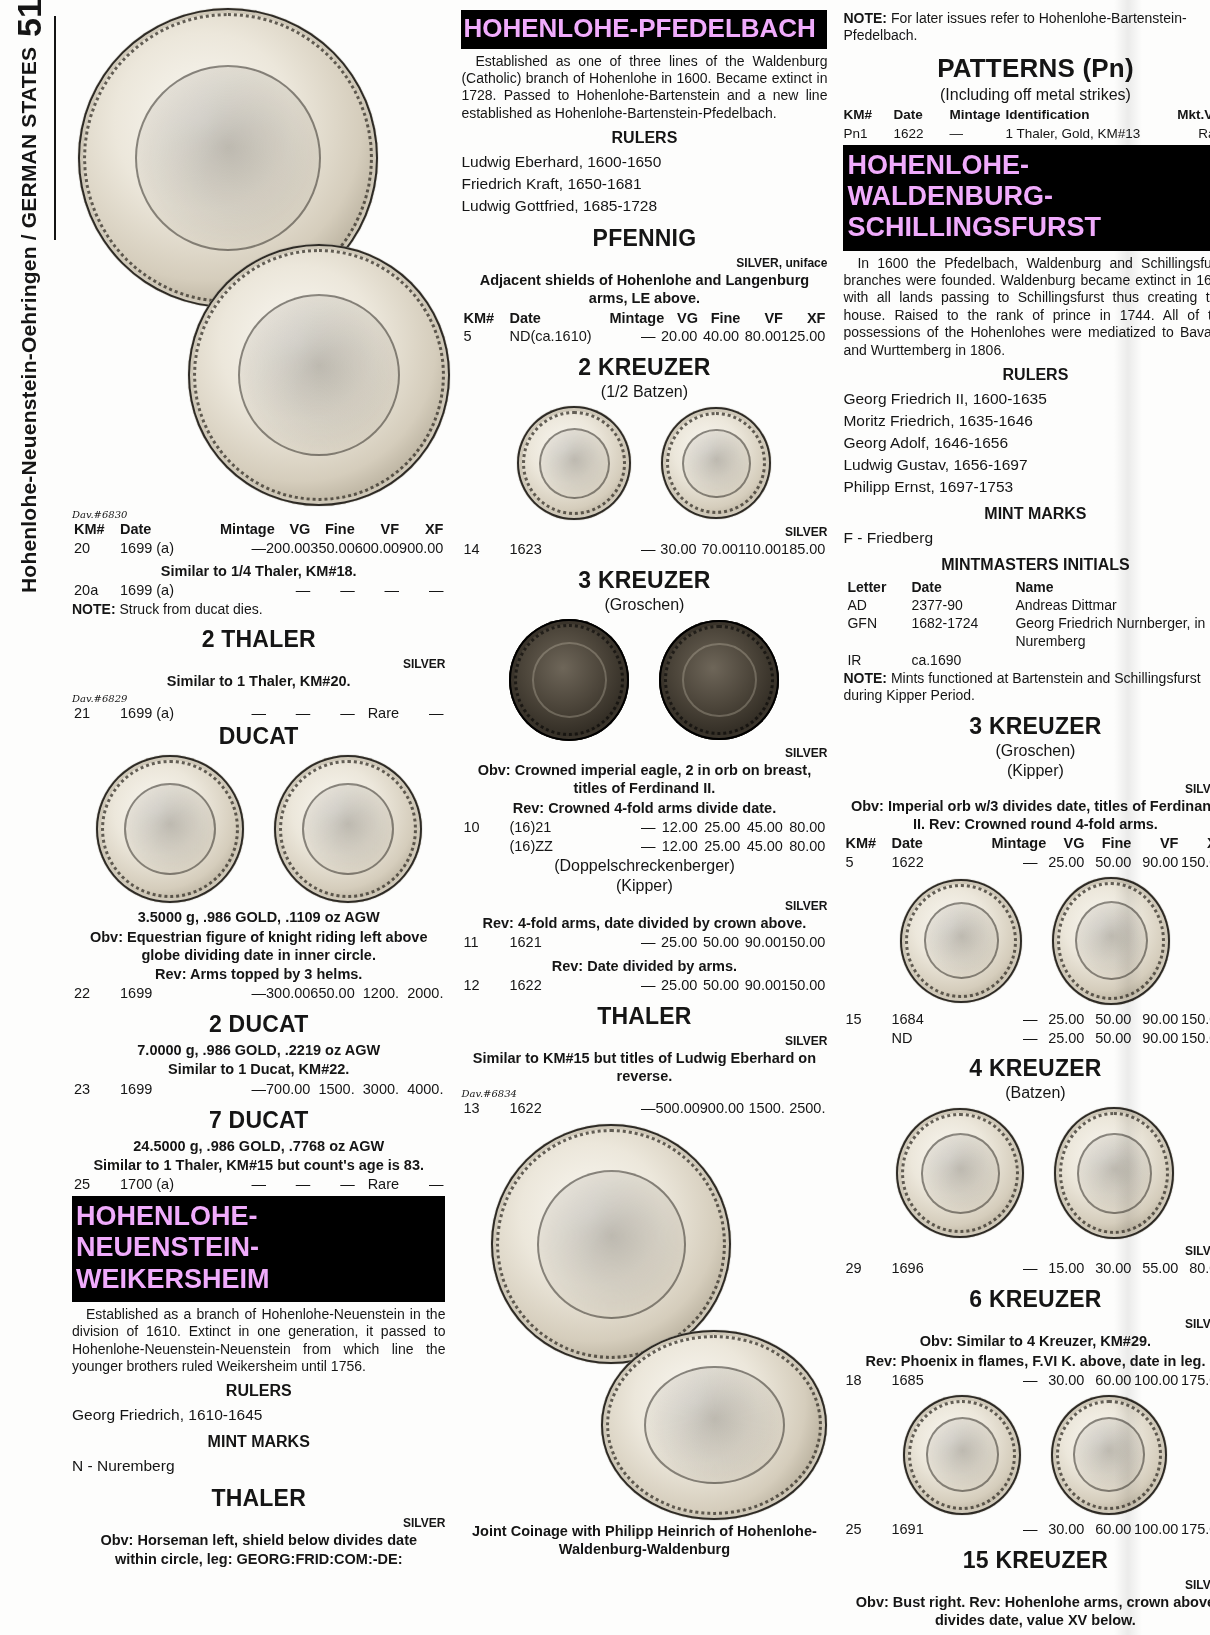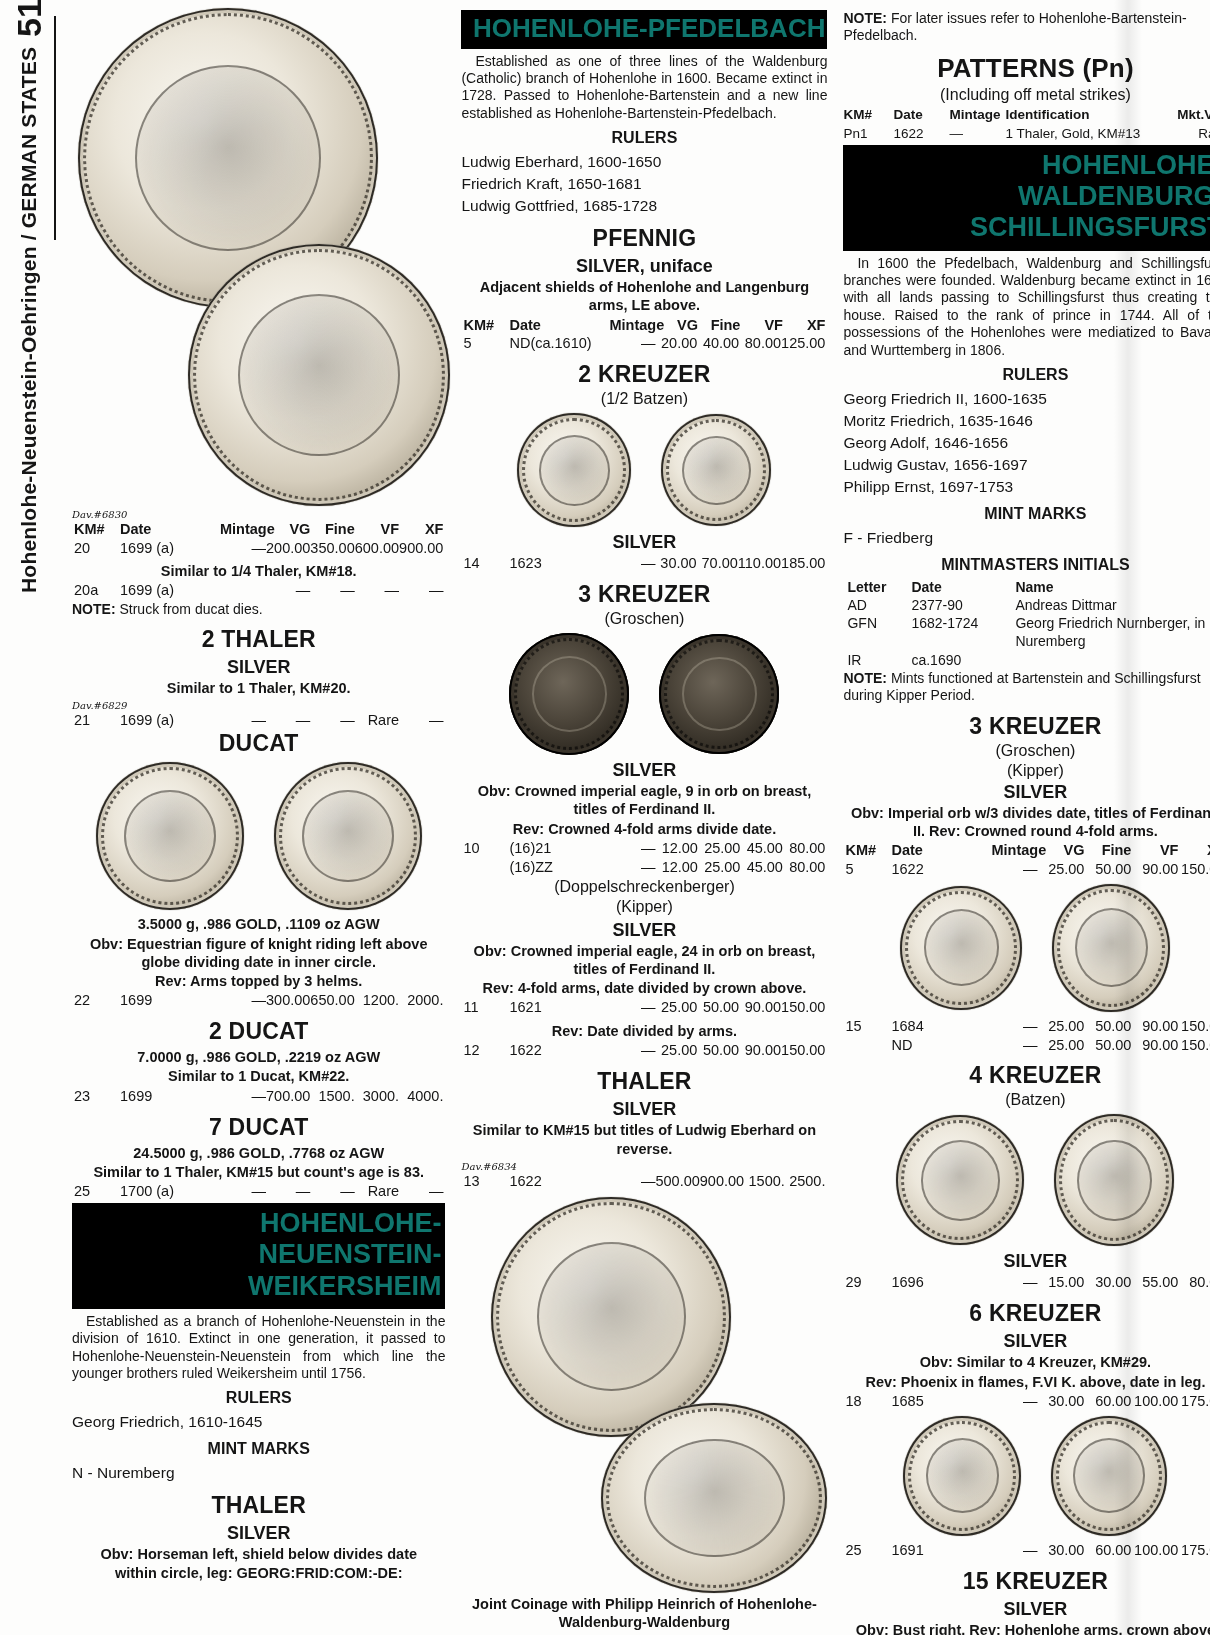--- a/index.html
+++ b/index.html
@@ -18,7 +18,7 @@
   .gutter{position:absolute;right:68px;top:0;width:28px;height:1635px;pointer-events:none;
           background:linear-gradient(90deg,rgba(0,0,0,0),rgba(0,0,0,.07) 50%,rgba(0,0,0,0));}
   
-  .banner{background:#000;color:#0f766e;text-align:right;font-weight:bold;padding:5px 4px 7px;margin:2px 0 4px;}
+  .banner{background:#000;color:#f0abfc;text-align:left;font-weight:bold;padding:5px 4px 7px;margin:2px 0 4px;}
   .banner .bl{font-size:27px;line-height:1.16;}
   .banner.one{font-size:26px;line-height:1.1;padding:4px 2px 6px;}
   .para{font-size:14px;line-height:1.24;text-align:justify;text-indent:14px;margin:2px 0 6px;}

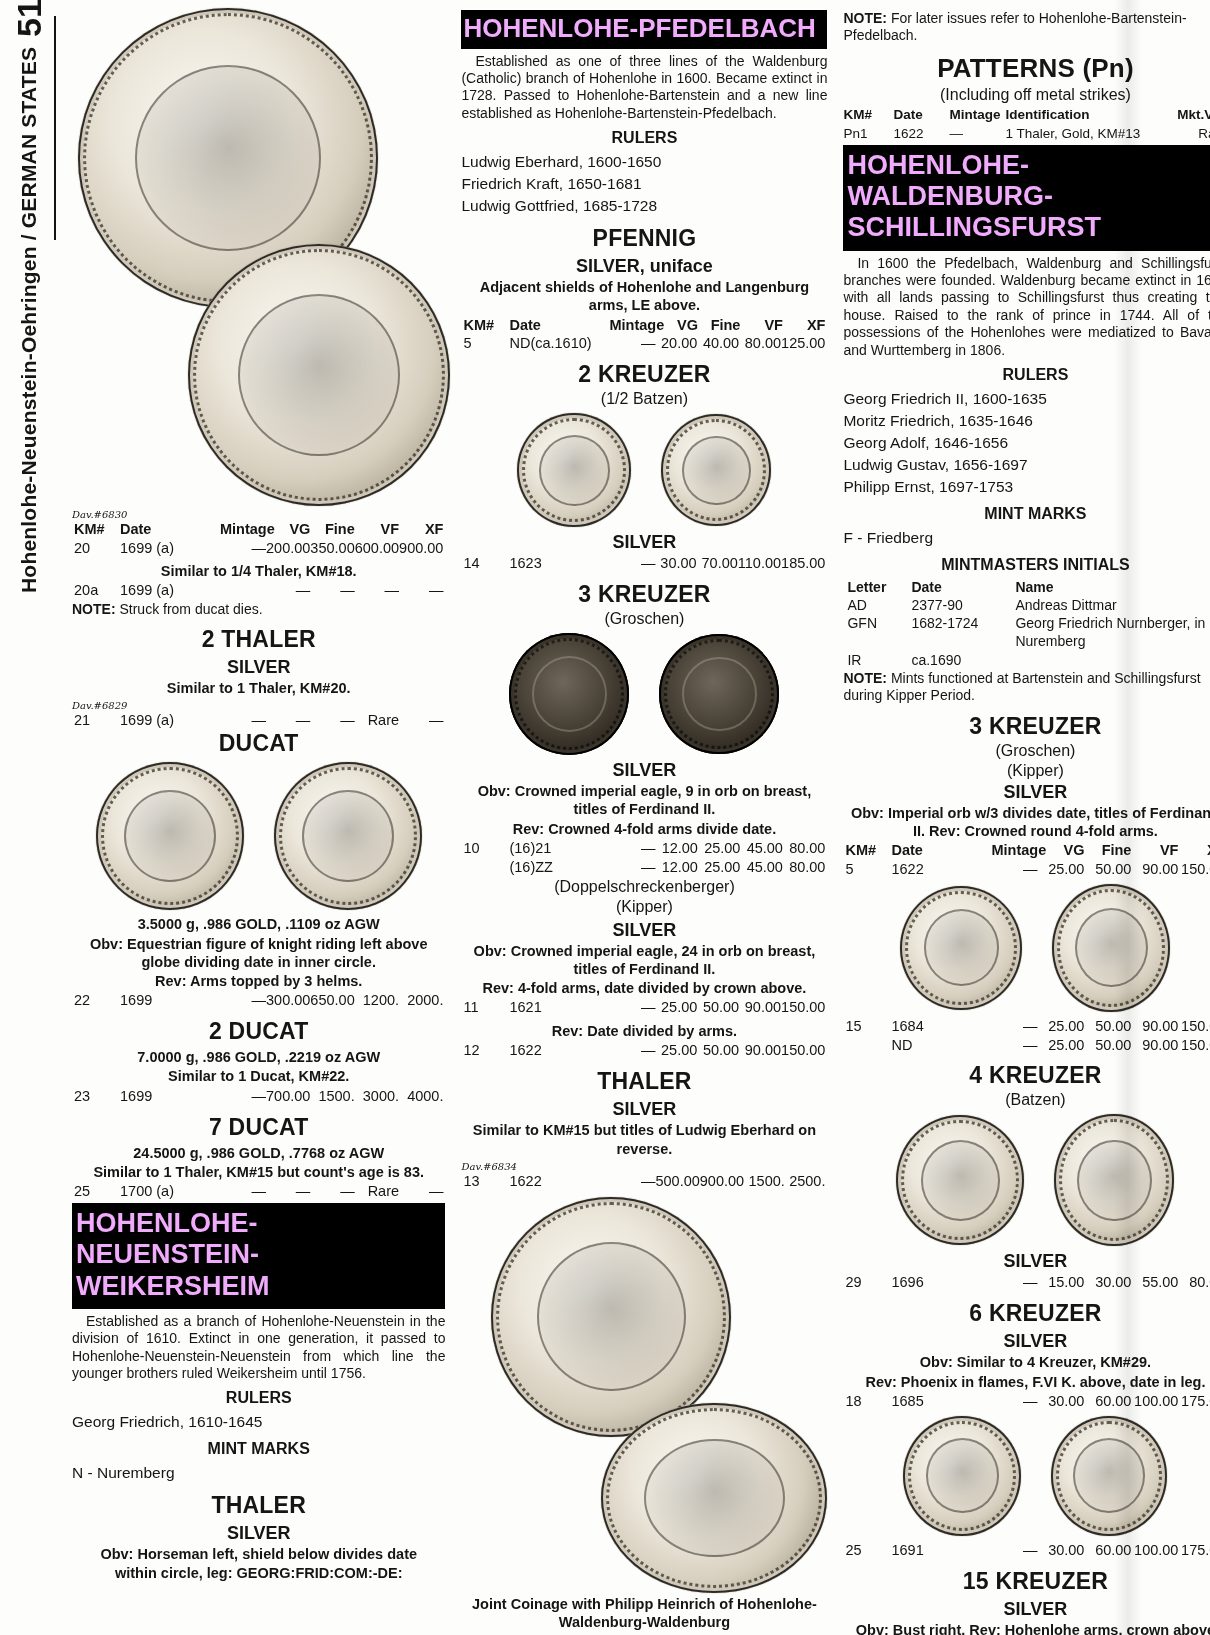--- a/index.html
+++ b/index.html
@@ -28,7 +28,7 @@
   .denom.big{font-size:30px;margin:10px 0 0;}
   .denom.mid{font-size:26px;}
   .denom-sub{text-align:center;font-size:16px;margin:1px 0 2px;}
-  .silver{font-weight:bold;text-align:center;font-size:18px;margin:4px 0 1px;}
+  .silver{font-weight:bold;text-align:right;font-size:12px;margin:4px 0 1px;}
   .desc{font-weight:bold;text-align:center;font-size:14.5px;line-height:1.26;margin:0 6px 1px;}
   .dav{font-family:"DejaVu Serif",serif;font-style:italic;font-size:10px;margin:3px 0 0;}
   .note{font-size:14px;line-height:1.24;margin:1px 0 2px;}

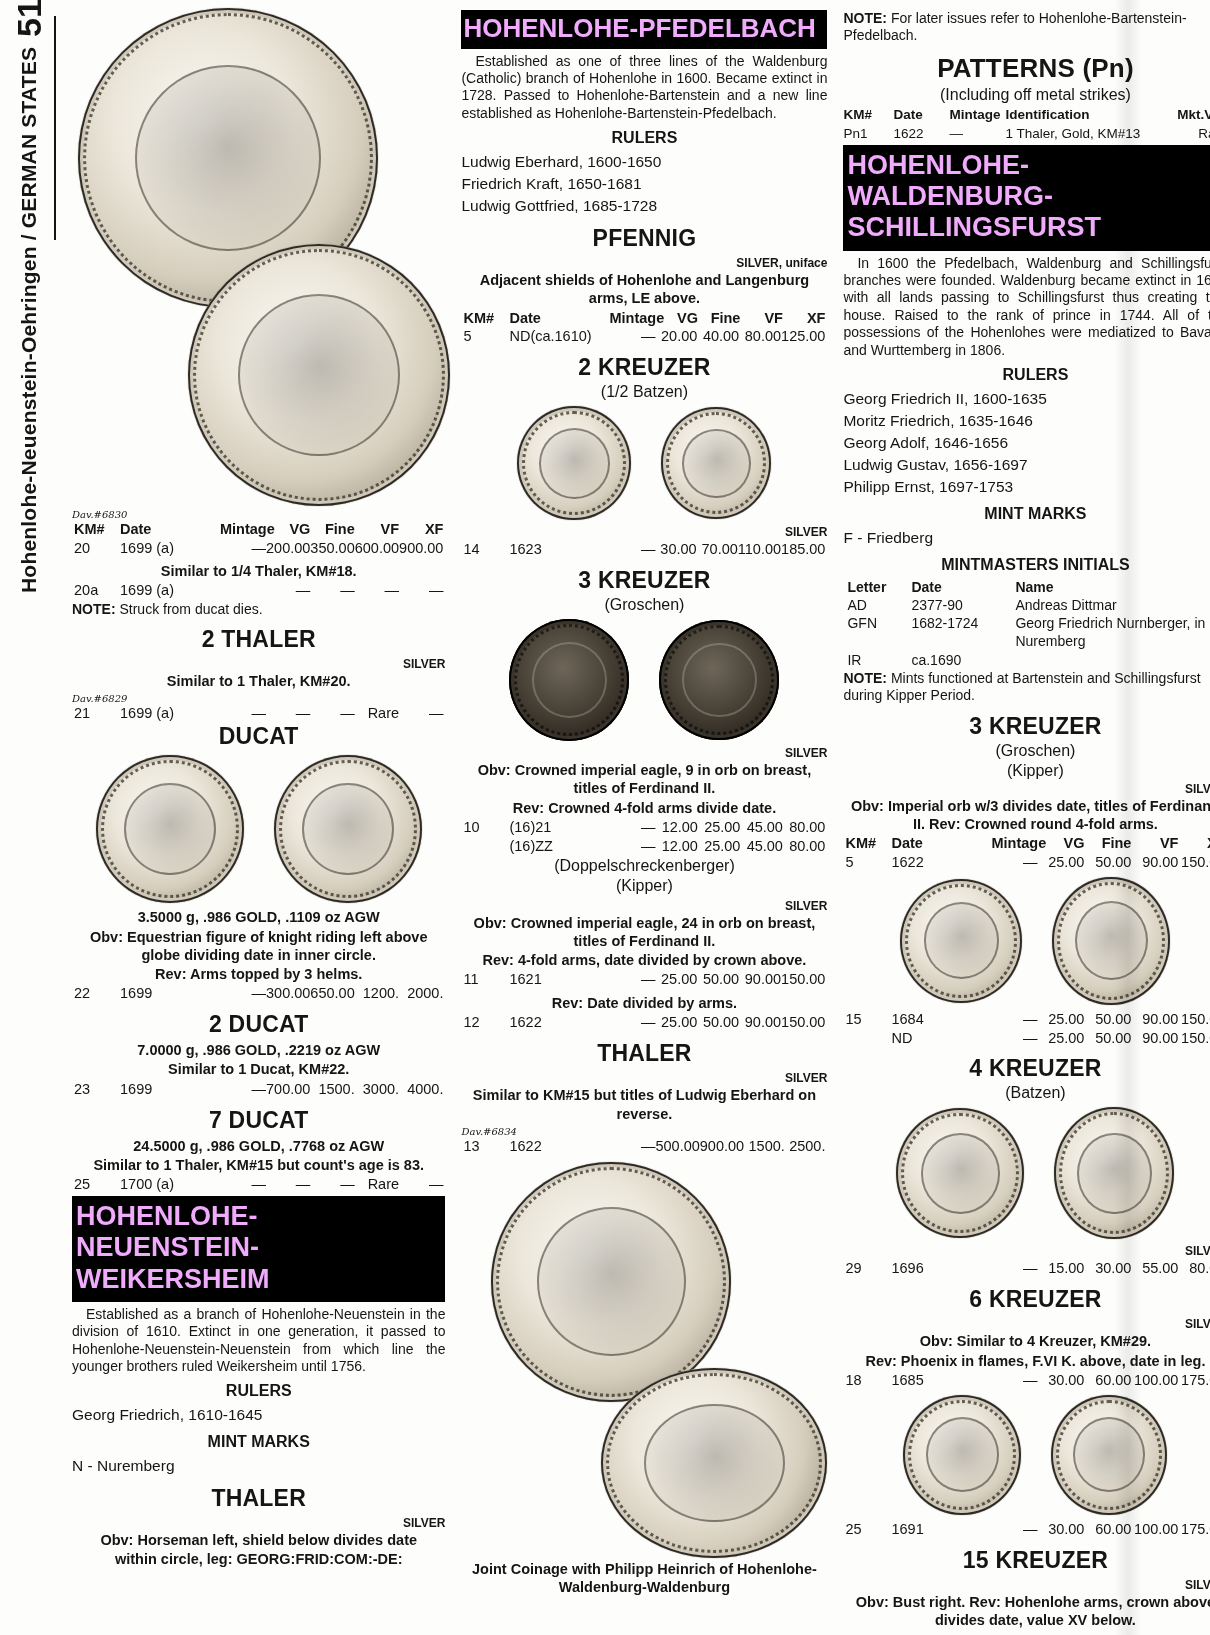--- a/index.html
+++ b/index.html
@@ -223,7 +223,7 @@
       <div class="coin dark" style="width:120px;height:120px;"></div>
     </div>
     <div class="silver">SILVER</div>
-    <div class="desc">Obv: Crowned imperial eagle, 9 in orb on breast, titles of Ferdinand II.</div>
+    <div class="desc">Obv: Crowned imperial eagle, 2 in orb on breast, titles of Ferdinand II.</div>
     <div class="desc">Rev: Crowned 4-fold arms divide date.</div>
     <div class="pr">
         <span>10</span>

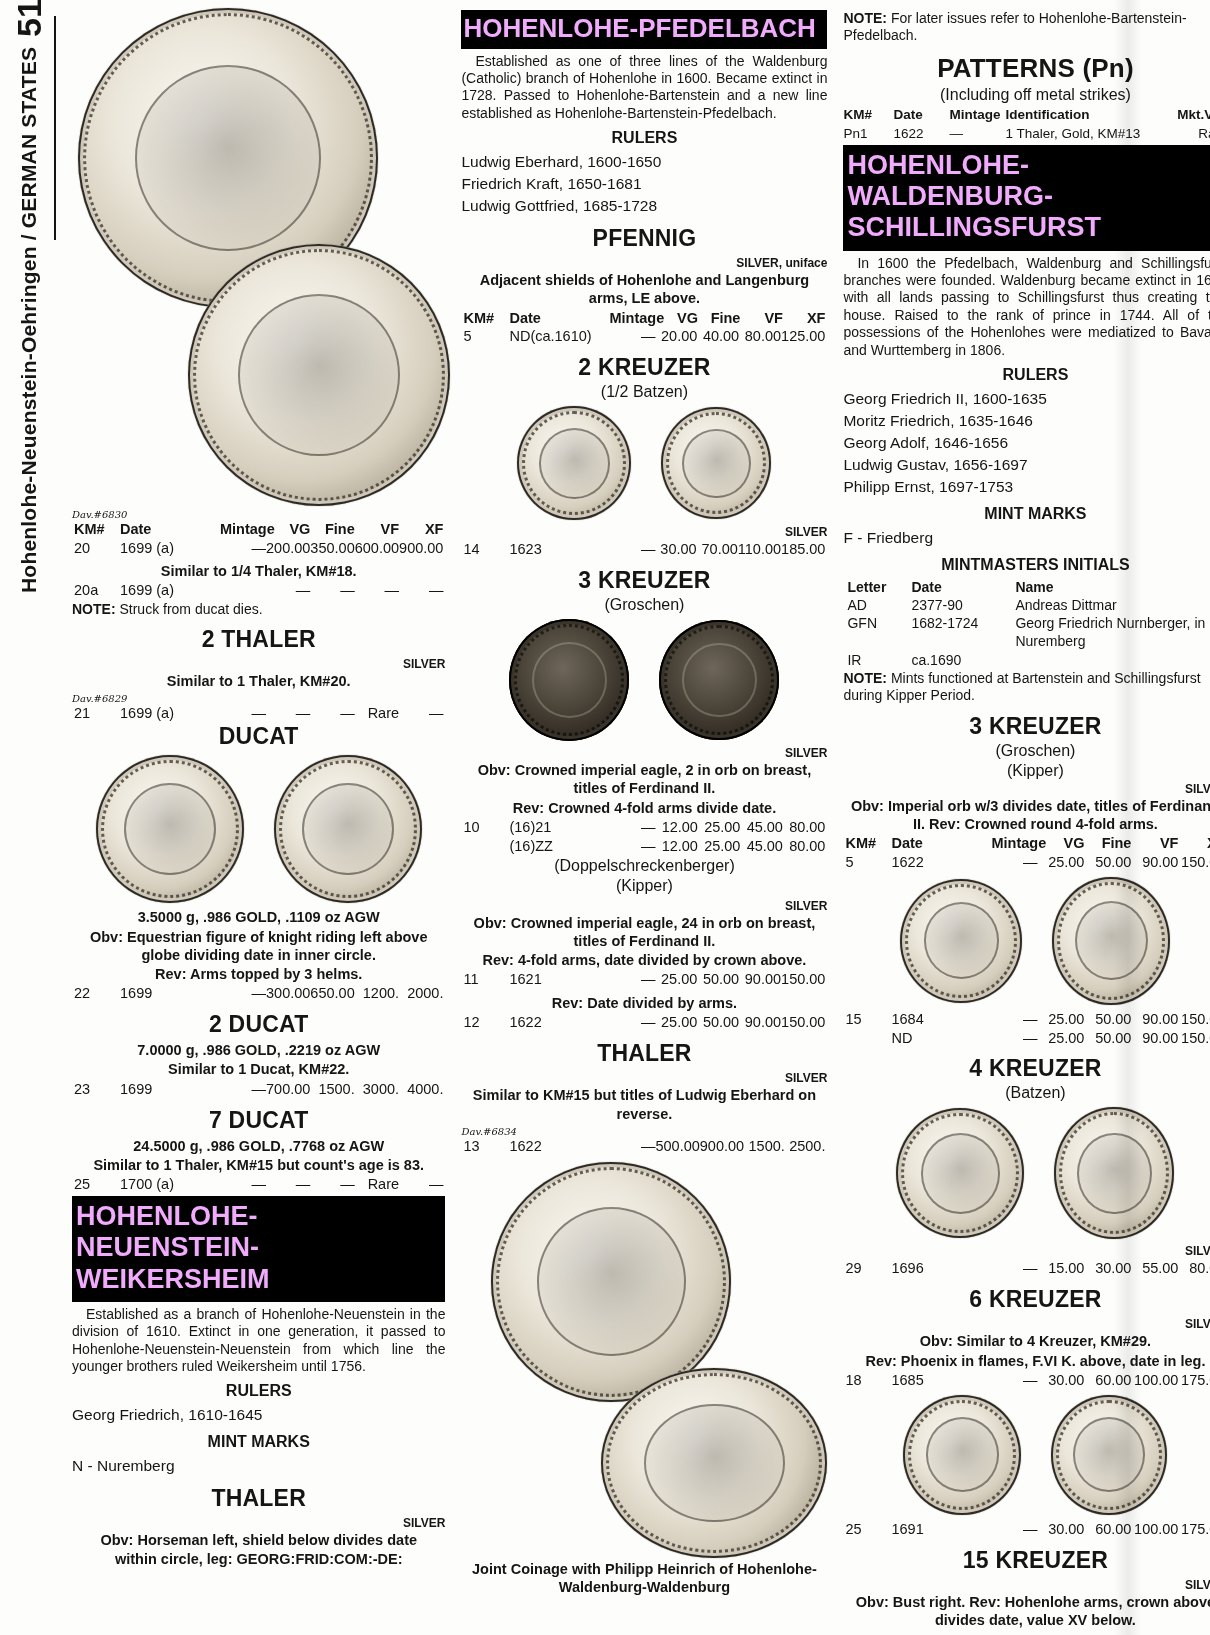--- a/index.html
+++ b/index.html
@@ -246,7 +246,6 @@
     <div class="denom-sub">(Doppelschreckenberger)</div>
     <div class="denom-sub">(Kipper)</div>
     <div class="silver">SILVER</div>
-    <div class="desc">Obv: Crowned imperial eagle, 24 in orb on breast, titles of Ferdinand II.</div>
     <div class="desc">Rev: 4-fold arms, date divided by crown above.</div>
     <div class="pr">
         <span>11</span>

